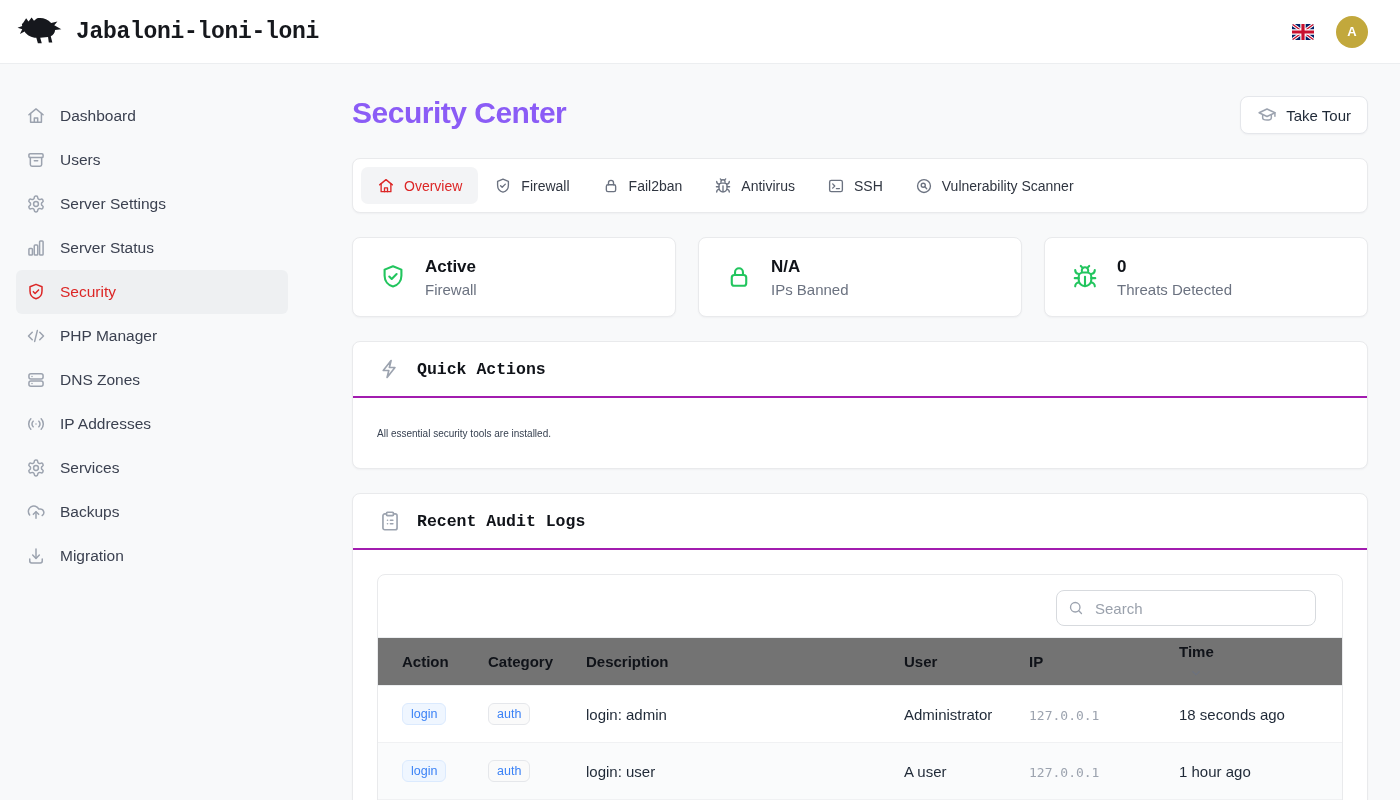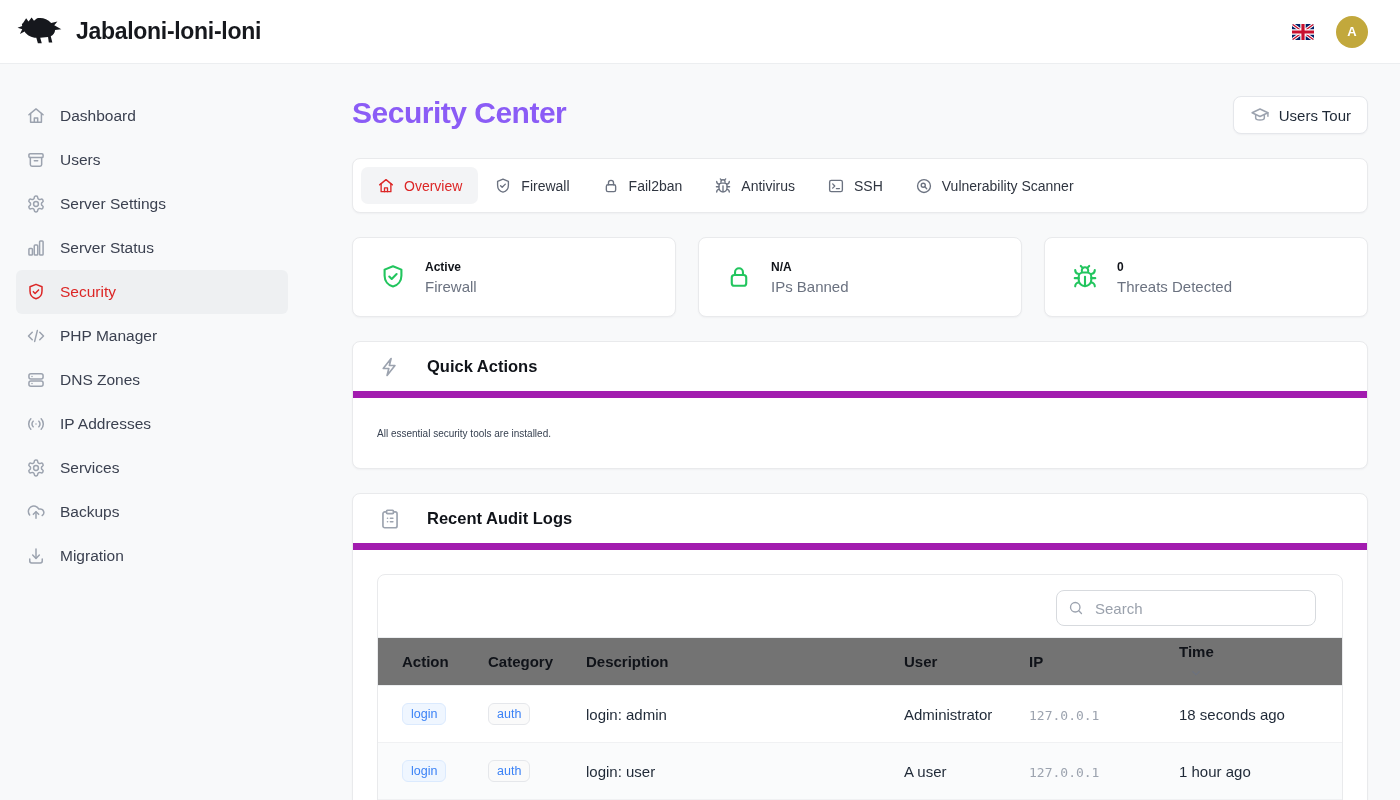--- a/index.html
+++ b/index.html
@@ -15,7 +15,7 @@
   
   .topbar { height:64px; background:#ffffff; border-bottom:1px solid #eceef0; display:flex; align-items:center; padding:0 16px; position:relative; z-index:5; }
   .logo-svg { width:50px; height:38px; fill:#16181d; stroke:none; }
-  .app-title { font-size:23px; font-weight:700; letter-spacing:-0.3px; margin-left:10px; color:#16181d; }
+  .app-title { font-size:23px; font-weight:700; letter-spacing:-0.3px; margin-left:10px; color:#16181d;font-family:Liberation Mono, monospace; }
   .topbar-right { margin-left:auto; display:flex; align-items:center; gap:22px; padding-right:16px; }
   .flag-btn { border:none; background:transparent; cursor:pointer; display:flex; }
   .flag-svg { width:22px; height:16px; border-radius:2px; }

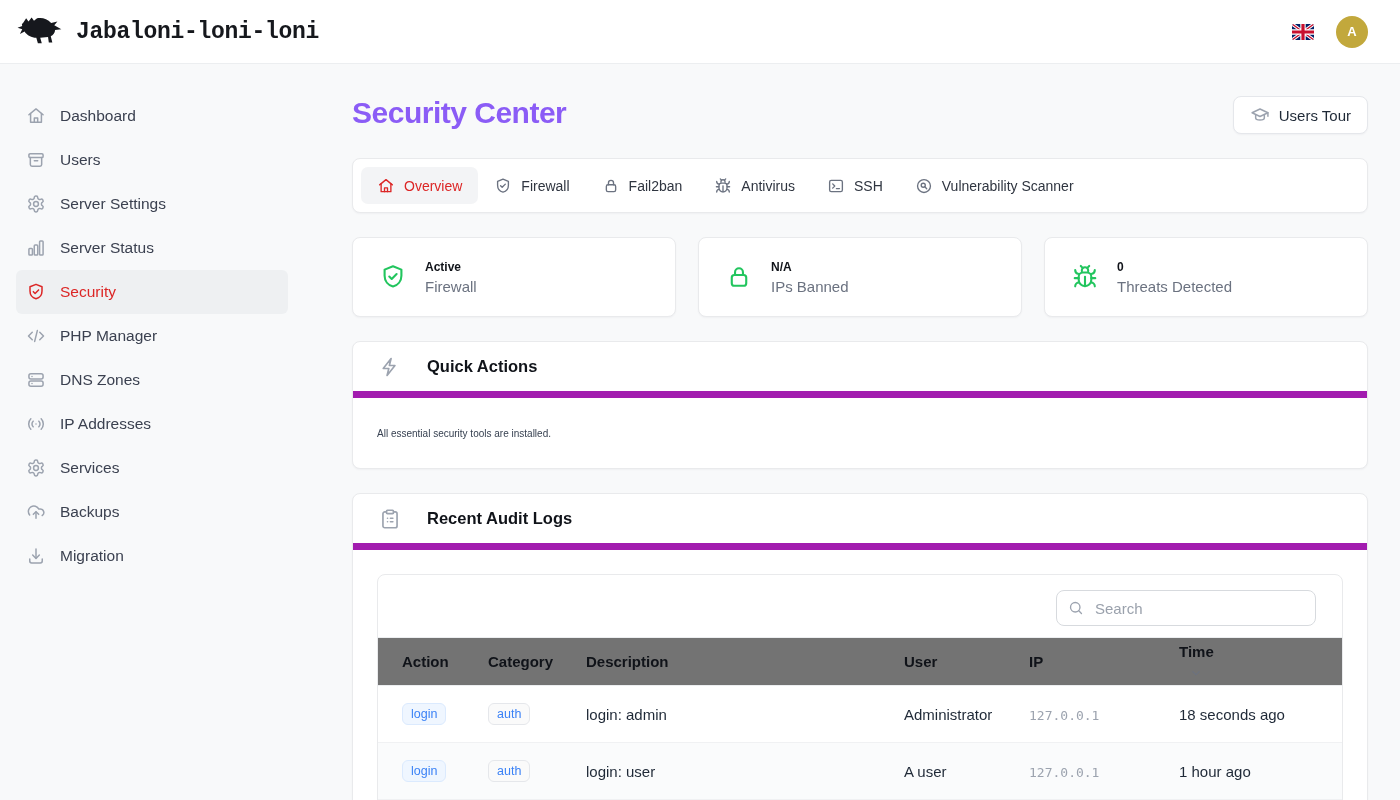--- a/index.html
+++ b/index.html
@@ -316,7 +316,7 @@
               <use href="#i-grad-cap"></use>
             </svg>
           </span>
-        <span>Users Tour</span>
+        <span>Take Tour</span>
       </button>
     </div>
 

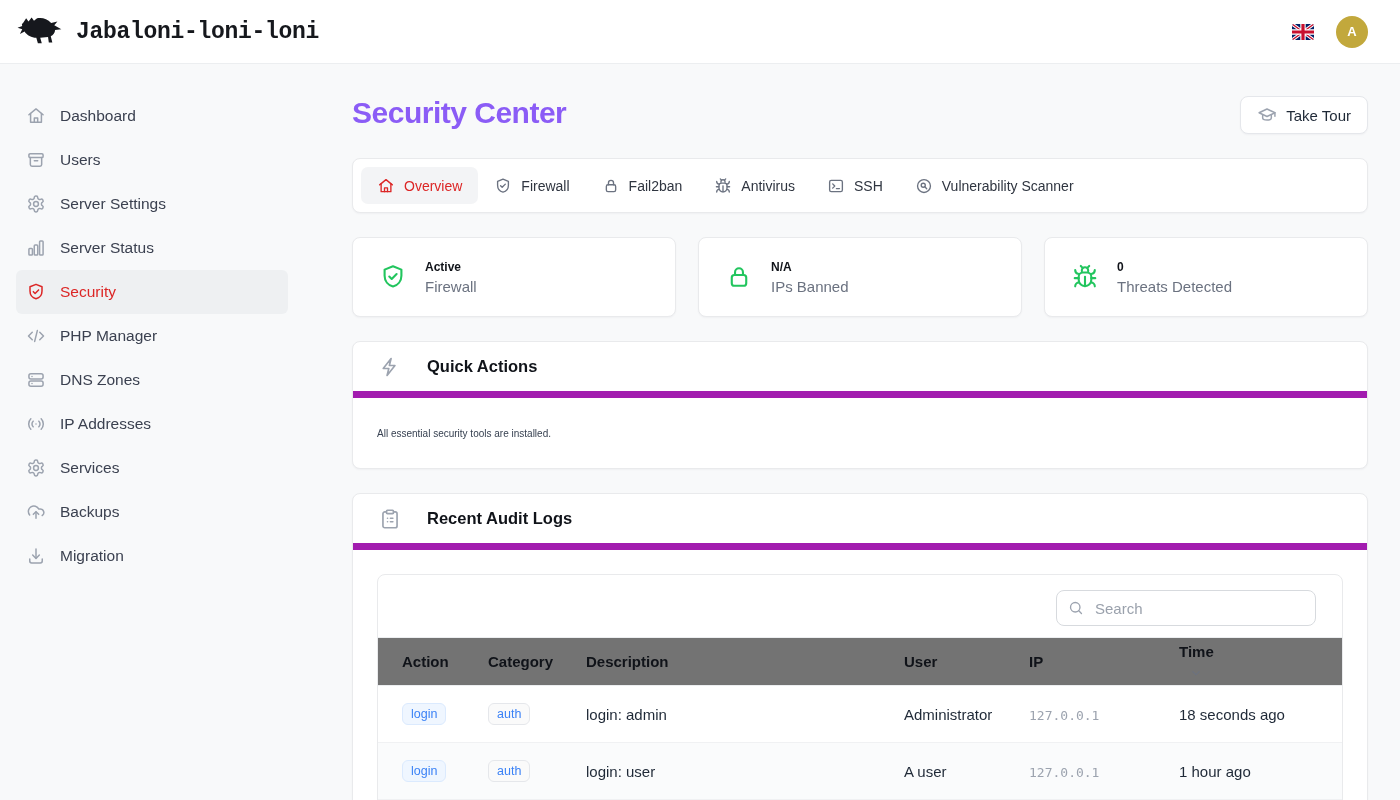--- a/index.html
+++ b/index.html
@@ -48,7 +48,7 @@
   .stats-row { display:flex; gap:22px; margin-bottom:24px; }
   .stat-card { flex:1; background:#fff; border:1px solid #e9eaec; border-radius:8px; height:80px; display:flex; align-items:center; padding:0 26px; gap:10px; box-shadow:0 1px 2px rgba(16,24,40,.04); }
   .stat-icon { color:#22c55e; display:flex; margin-right:8px; }
-  .stat-value { font-size:12px; font-weight:700; color:#101319; margin-bottom:4px; }
+  .stat-value { font-size:17px; font-weight:700; color:#101319; margin-bottom:4px; }
   .stat-label { font-size:15px; color:#6b7280; }
 
   

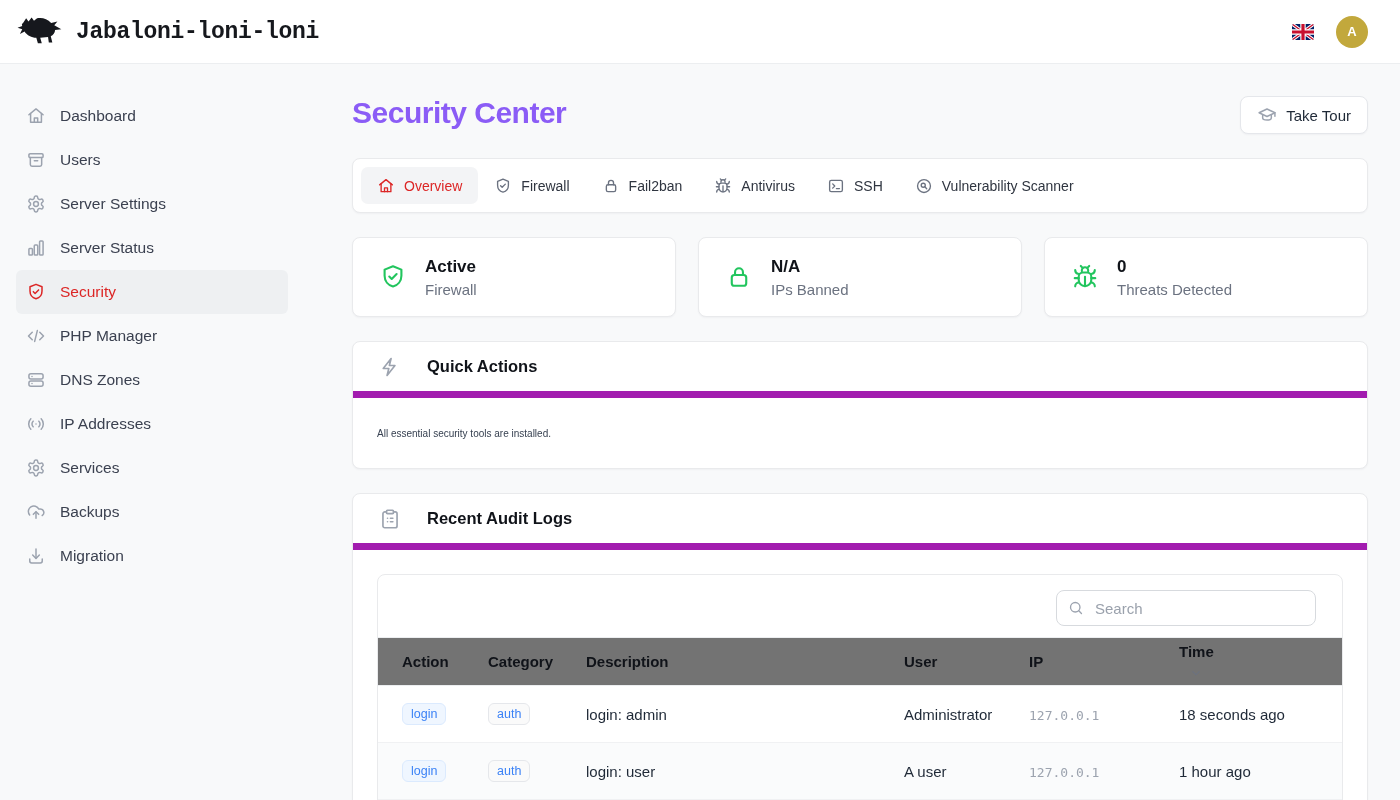--- a/index.html
+++ b/index.html
@@ -53,7 +53,7 @@
 
   
   .section-card { background:#fff; border:1px solid #e9eaec; border-radius:8px; margin-bottom:24px; box-shadow:0 1px 2px rgba(16,24,40,.04); }
-  .section-header { display:flex; align-items:center; gap:26px; height:56px; padding:0 26px; border-bottom:7px solid #a21caf; }
+  .section-header { display:flex; align-items:center; gap:16px; height:56px; padding:0 26px; border-bottom:2px solid #a21caf;font-family:Liberation Mono, monospace; }
   .section-icon { color:#9ca3af; display:flex; }
   .section-title { font-size:16.5px; font-weight:700; color:#101319; }
   .qa-body { height:70px; display:flex; align-items:center; padding:0 24px; font-size:10px; color:#374151; }

